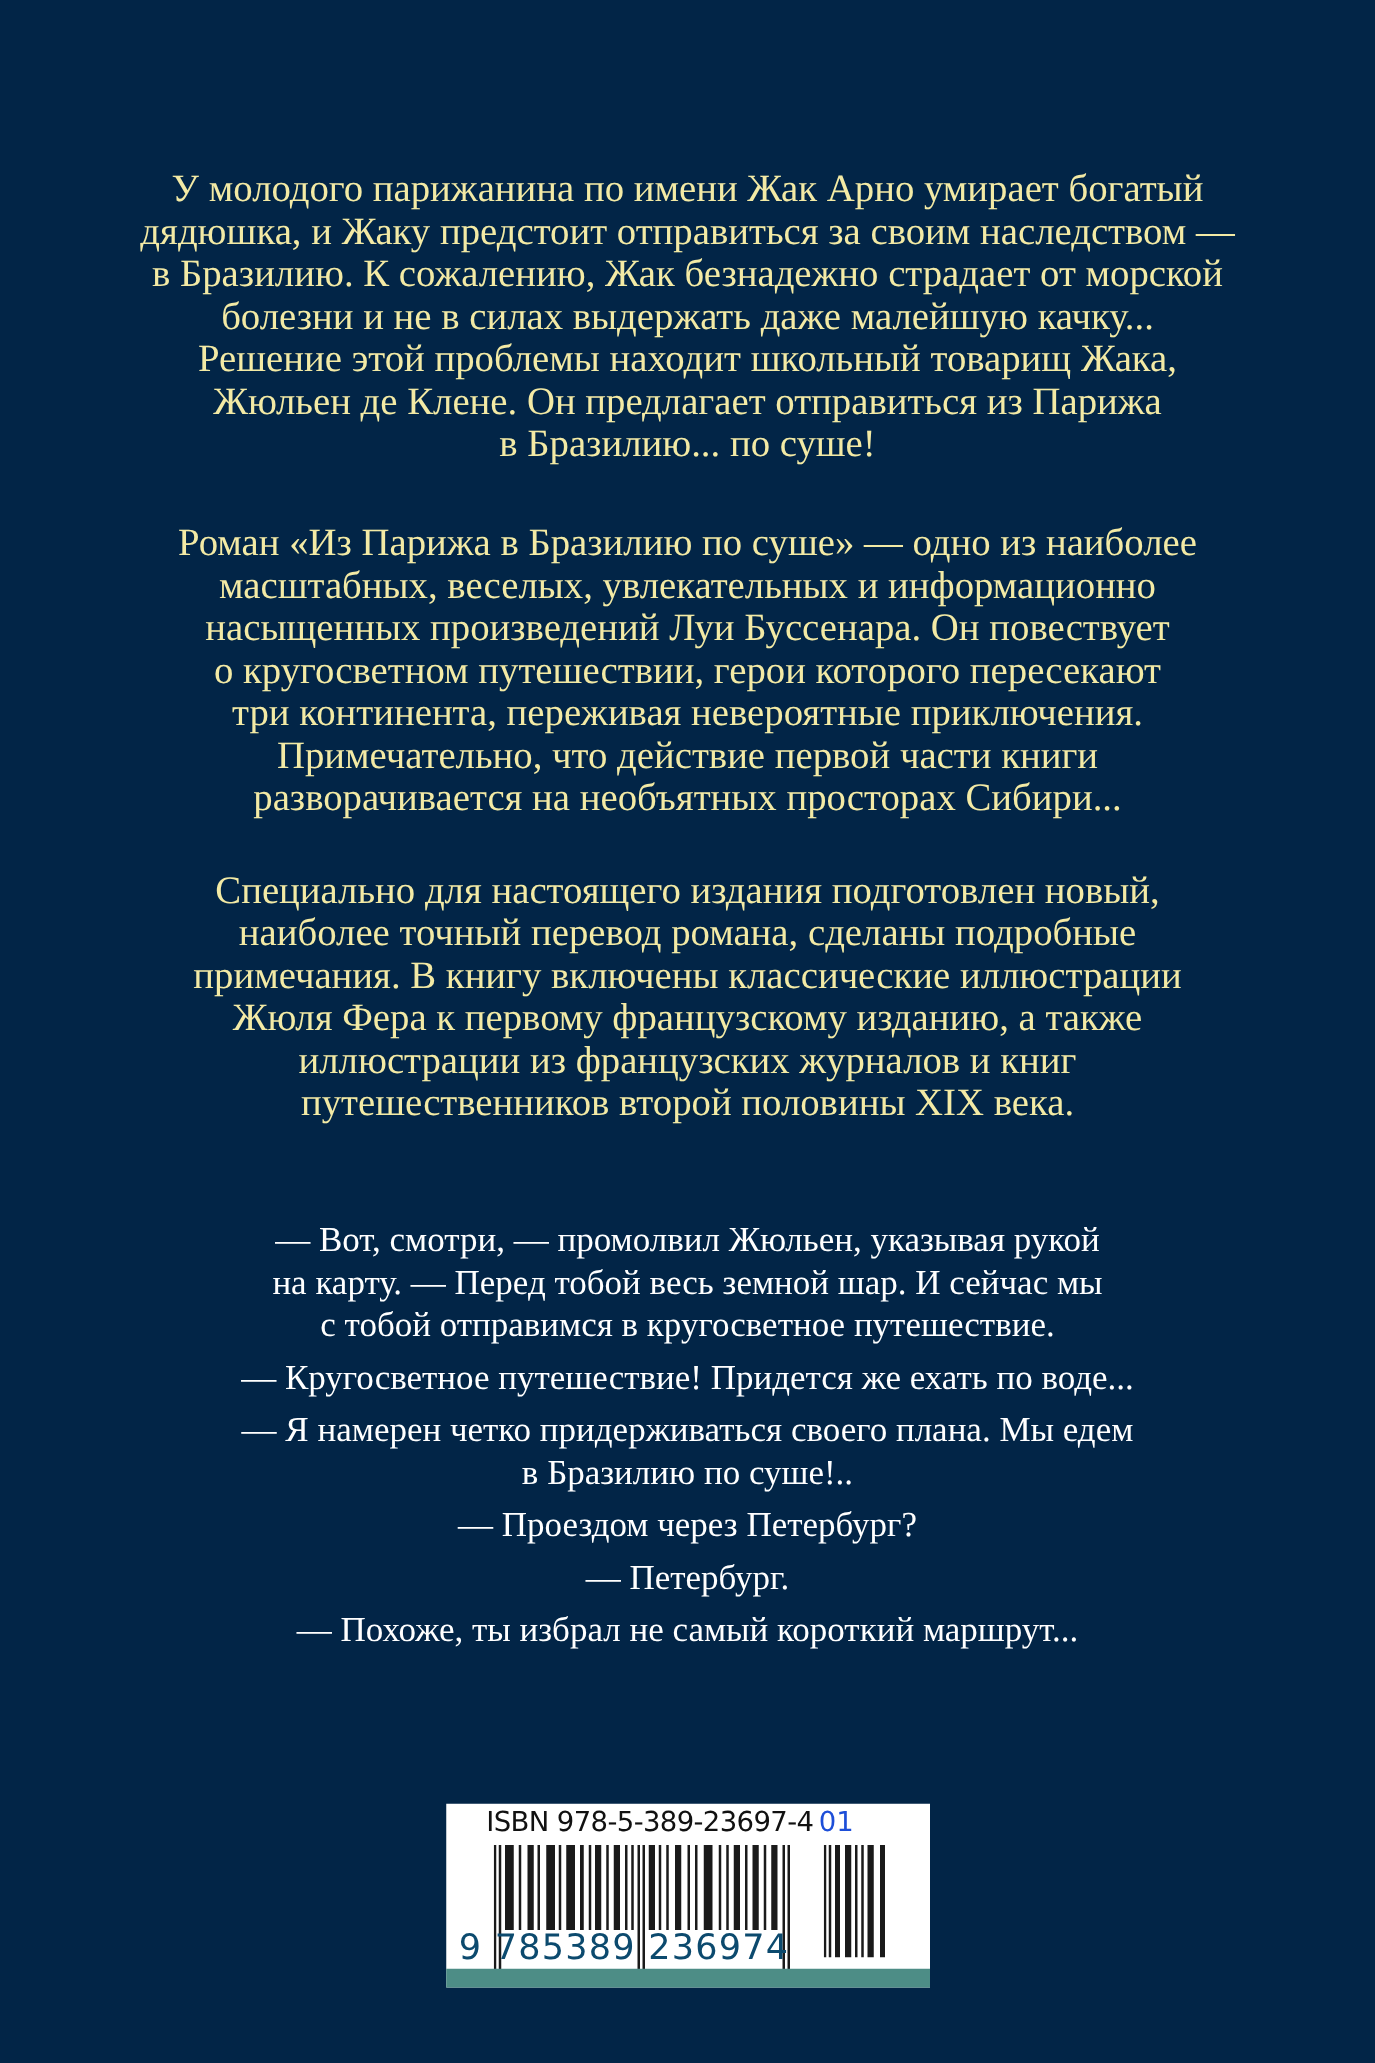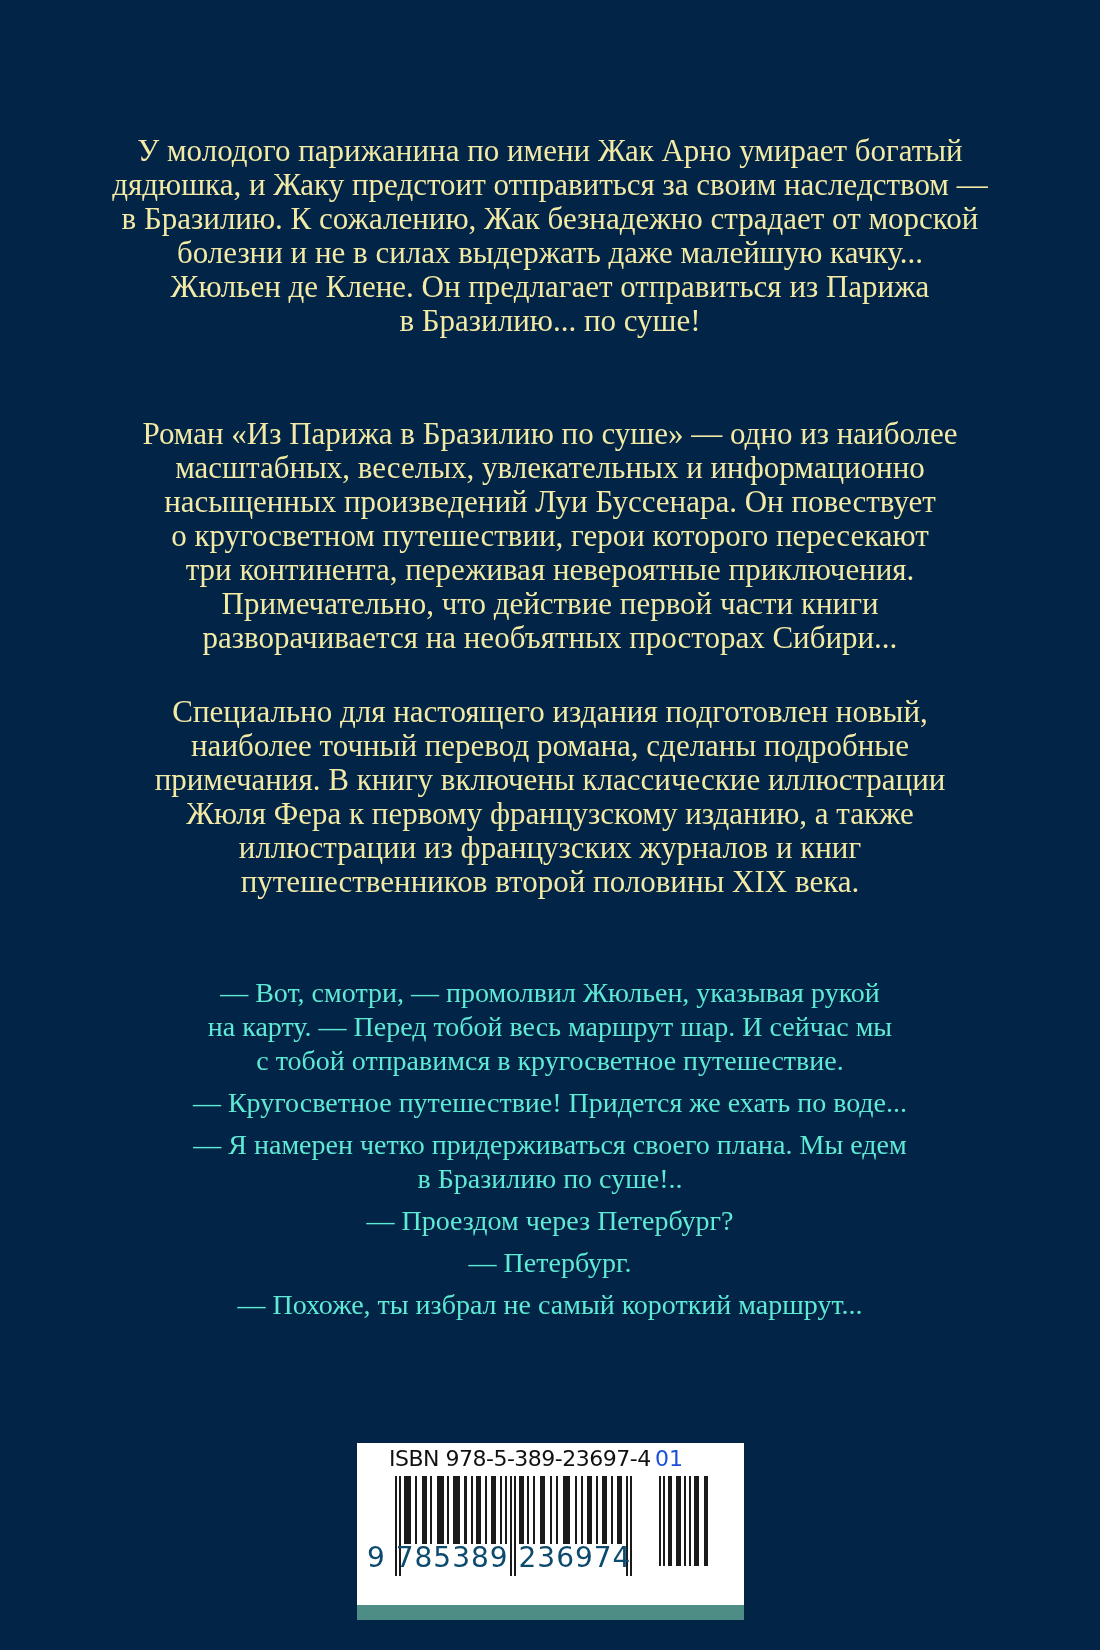--- a/index.html
+++ b/index.html
@@ -25,6 +25,7 @@
   <span class="line">дядюшка, и Жаку предстоит отправиться за своим наследством —</span>
   <span class="line">в Бразилию. К сожалению, Жак безнадежно страдает от морской</span>
   <span class="line">болезни и не в силах выдержать даже малейшую качку...</span>
+  <span class="line">Решение этой проблемы находит школьный товарищ Жака,</span>
   <span class="line">Жюльен де Клене. Он предлагает отправиться из Парижа</span>
   <span class="line">в Бразилию... по суше!</span>
 </div>

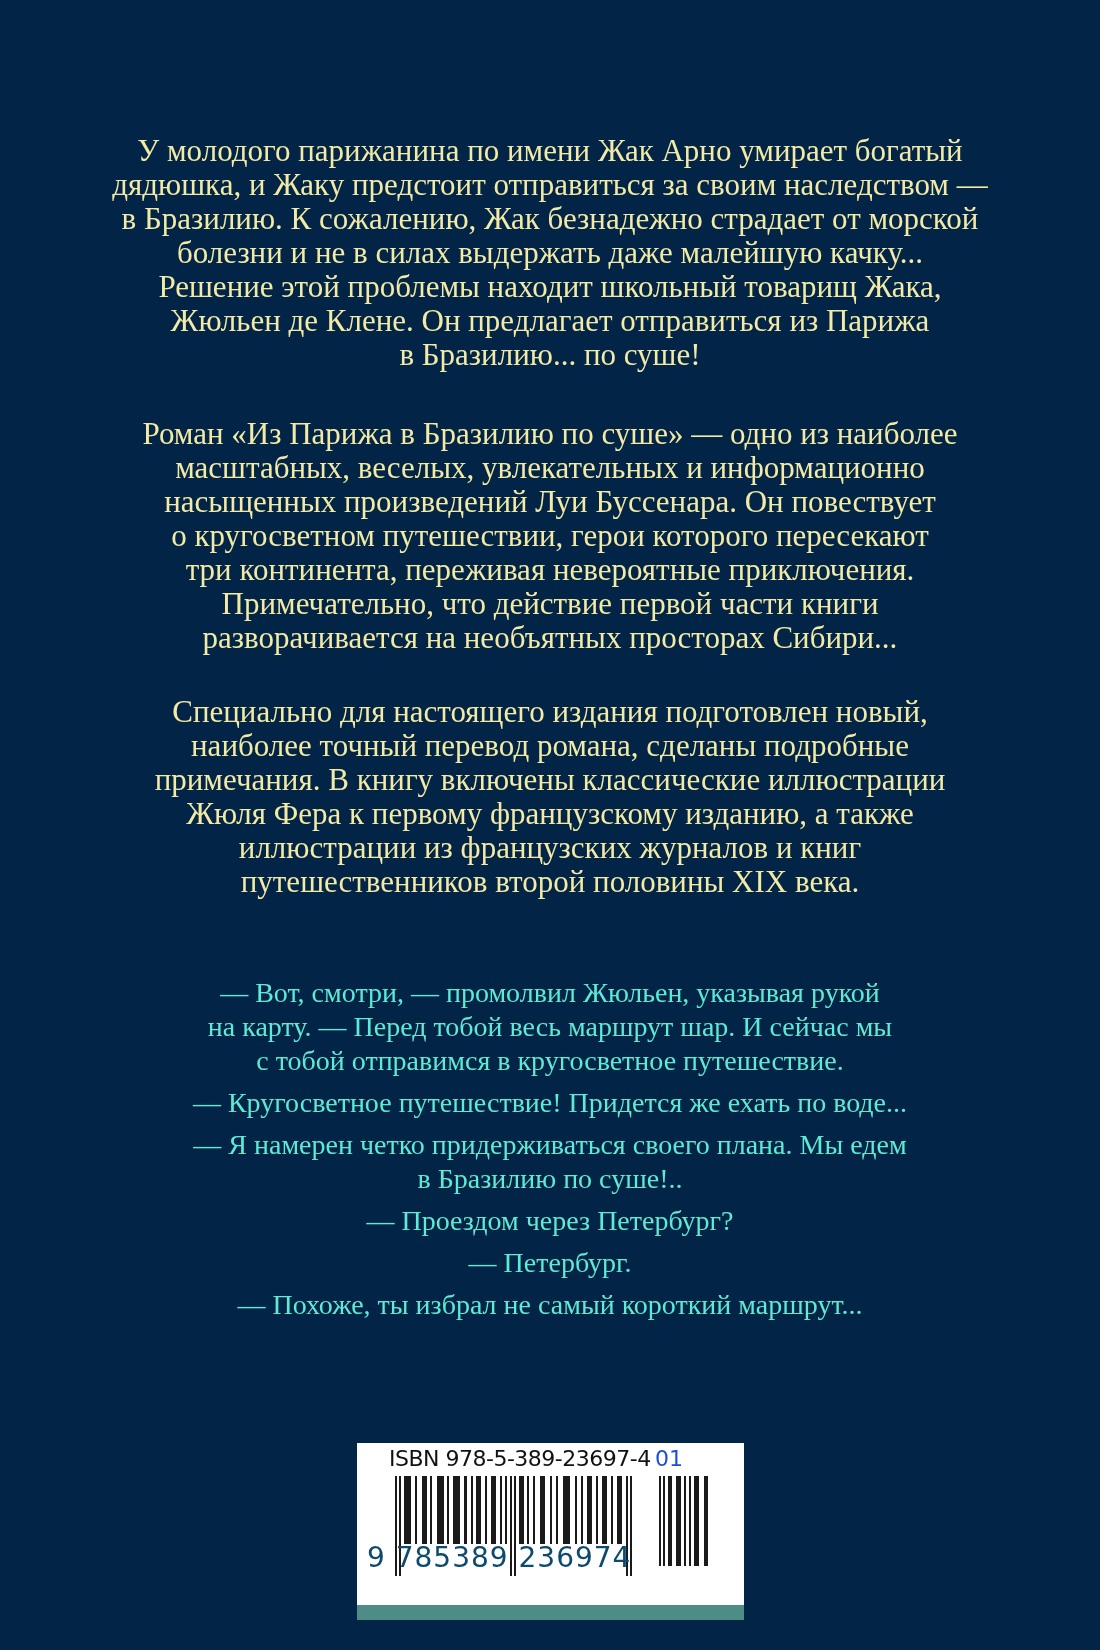--- a/index.html
+++ b/index.html
@@ -6,7 +6,7 @@
   body { width:1100px; height:1650px; background:#022547; position:relative; overflow:hidden; }
   .block { position:absolute; left:0; width:1100px; text-align:center; font-family:"Liberation Serif","DejaVu Serif",serif; }
   .yellow { color:#f3eaa5; font-size:31px; line-height:34px; }
-  .white { color:#5eead4; font-size:28px; line-height:34px; }
+  .white { color:#ffffff; font-size:28px; line-height:34px; }
   .line { display:block; white-space:nowrap; }
   .dlg { display:block; white-space:nowrap; margin-bottom:8px; }
   .barcode-box { position:absolute; left:357px; top:1443px; width:387px; height:177px; background:#ffffff; }

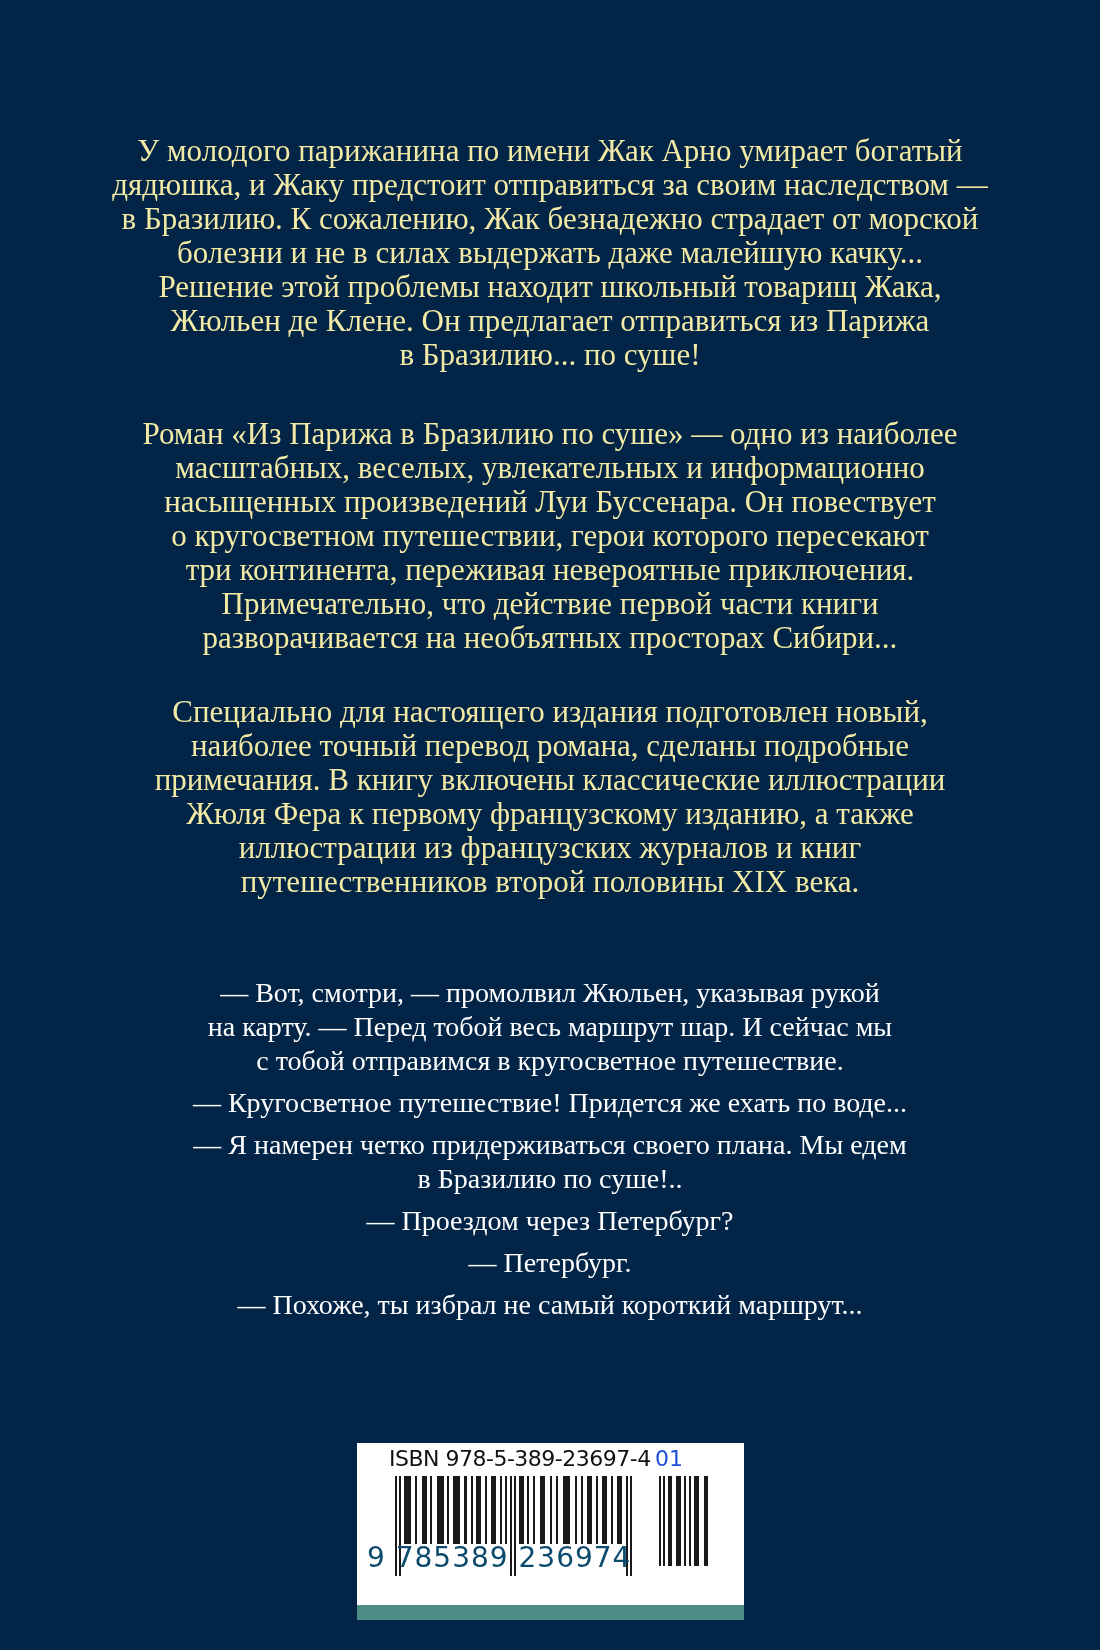--- a/index.html
+++ b/index.html
@@ -52,7 +52,7 @@
 <div class="block white" style="top:976px;">
   <div class="dlg">
     <span class="line">— Вот, смотри, — промолвил Жюльен, указывая рукой</span>
-    <span class="line">на карту. — Перед тобой весь маршрут шар. И сейчас мы</span>
+    <span class="line">на карту. — Перед тобой весь земной шар. И сейчас мы</span>
     <span class="line">с тобой отправимся в кругосветное путешествие.</span>
   </div>
   <div class="dlg">

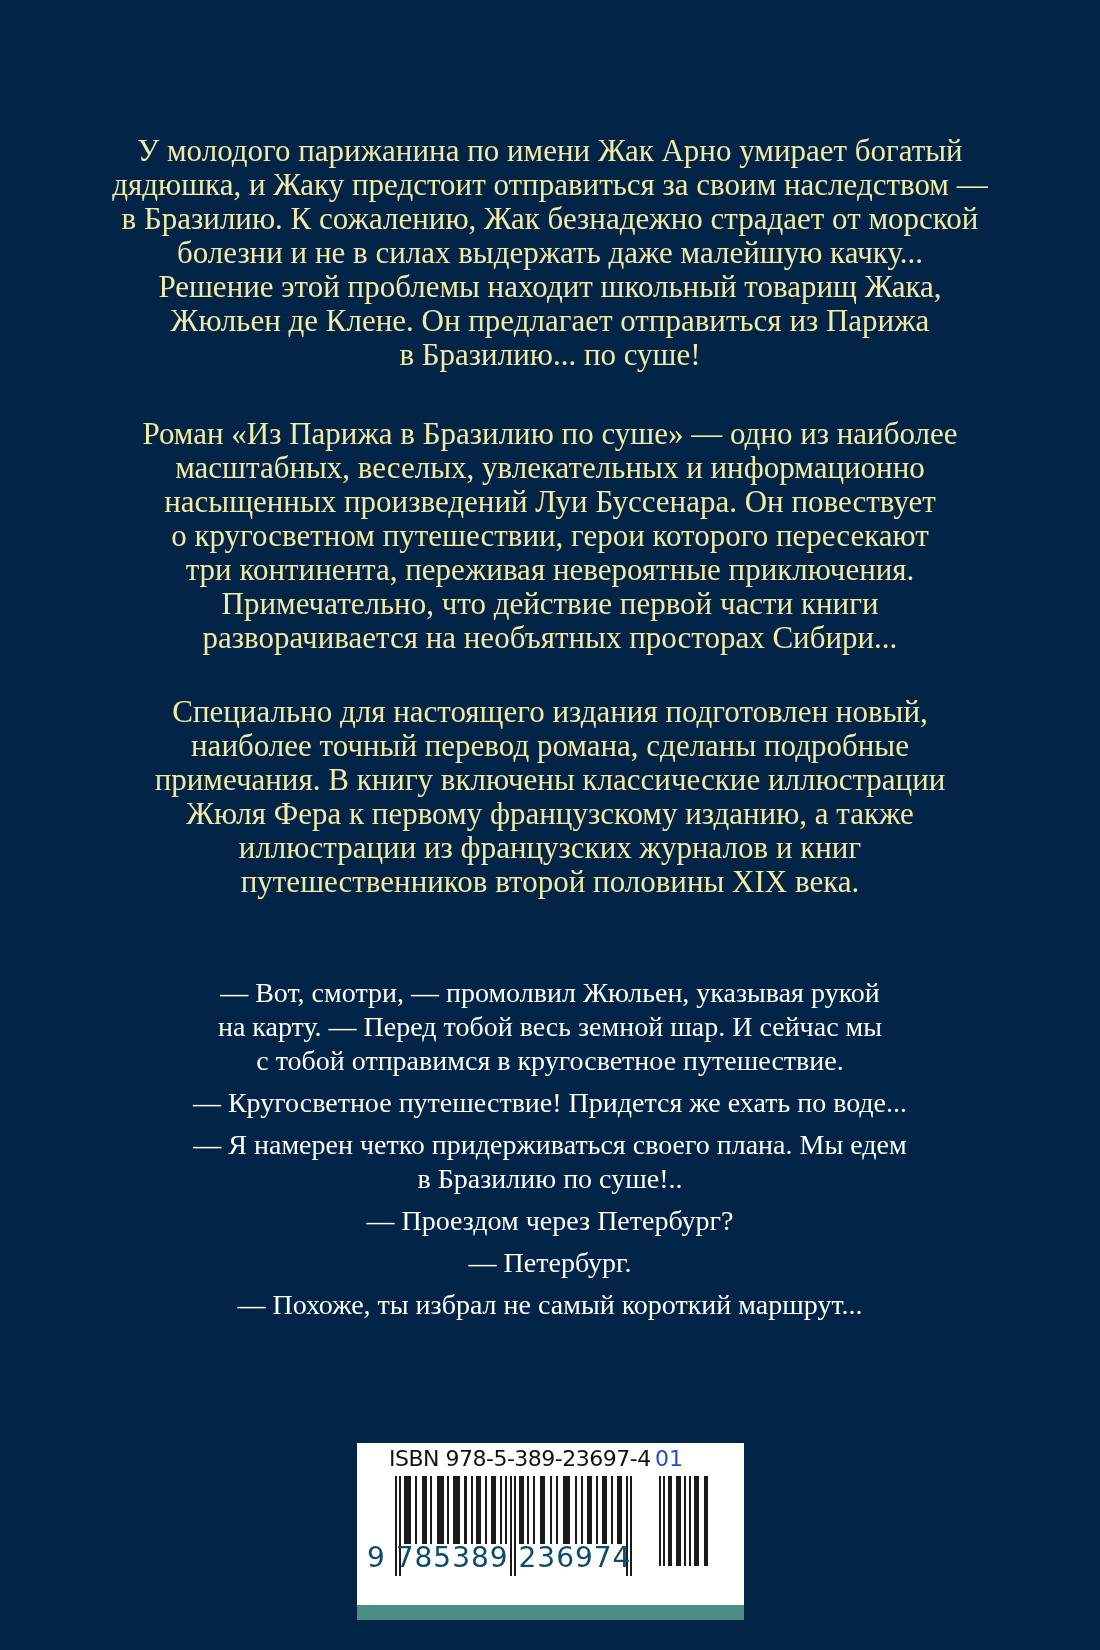--- a/index.html
+++ b/index.html
@@ -9,7 +9,7 @@
   .white { color:#ffffff; font-size:28px; line-height:34px; }
   .line { display:block; white-space:nowrap; }
   .dlg { display:block; white-space:nowrap; margin-bottom:8px; }
-  .barcode-box { position:absolute; left:357px; top:1443px; width:387px; height:177px; background:#ffffff; }
+  .barcode-box { position:absolute; left:357px; top:1443px; width:387px; height:147px; background:#ffffff; }
   .teal { position:absolute; left:0; bottom:0; width:100%; height:15px; background:#4d8d86; }
   .isbn-text { position:absolute; left:32px; top:3px; font-family:"DejaVu Sans",sans-serif; font-size:22px; color:#111; letter-spacing:-0.5px; }
   .addon-text { position:absolute; left:298px; top:3px; font-family:"DejaVu Sans",sans-serif; font-size:22px; color:#1d4ed8; }

